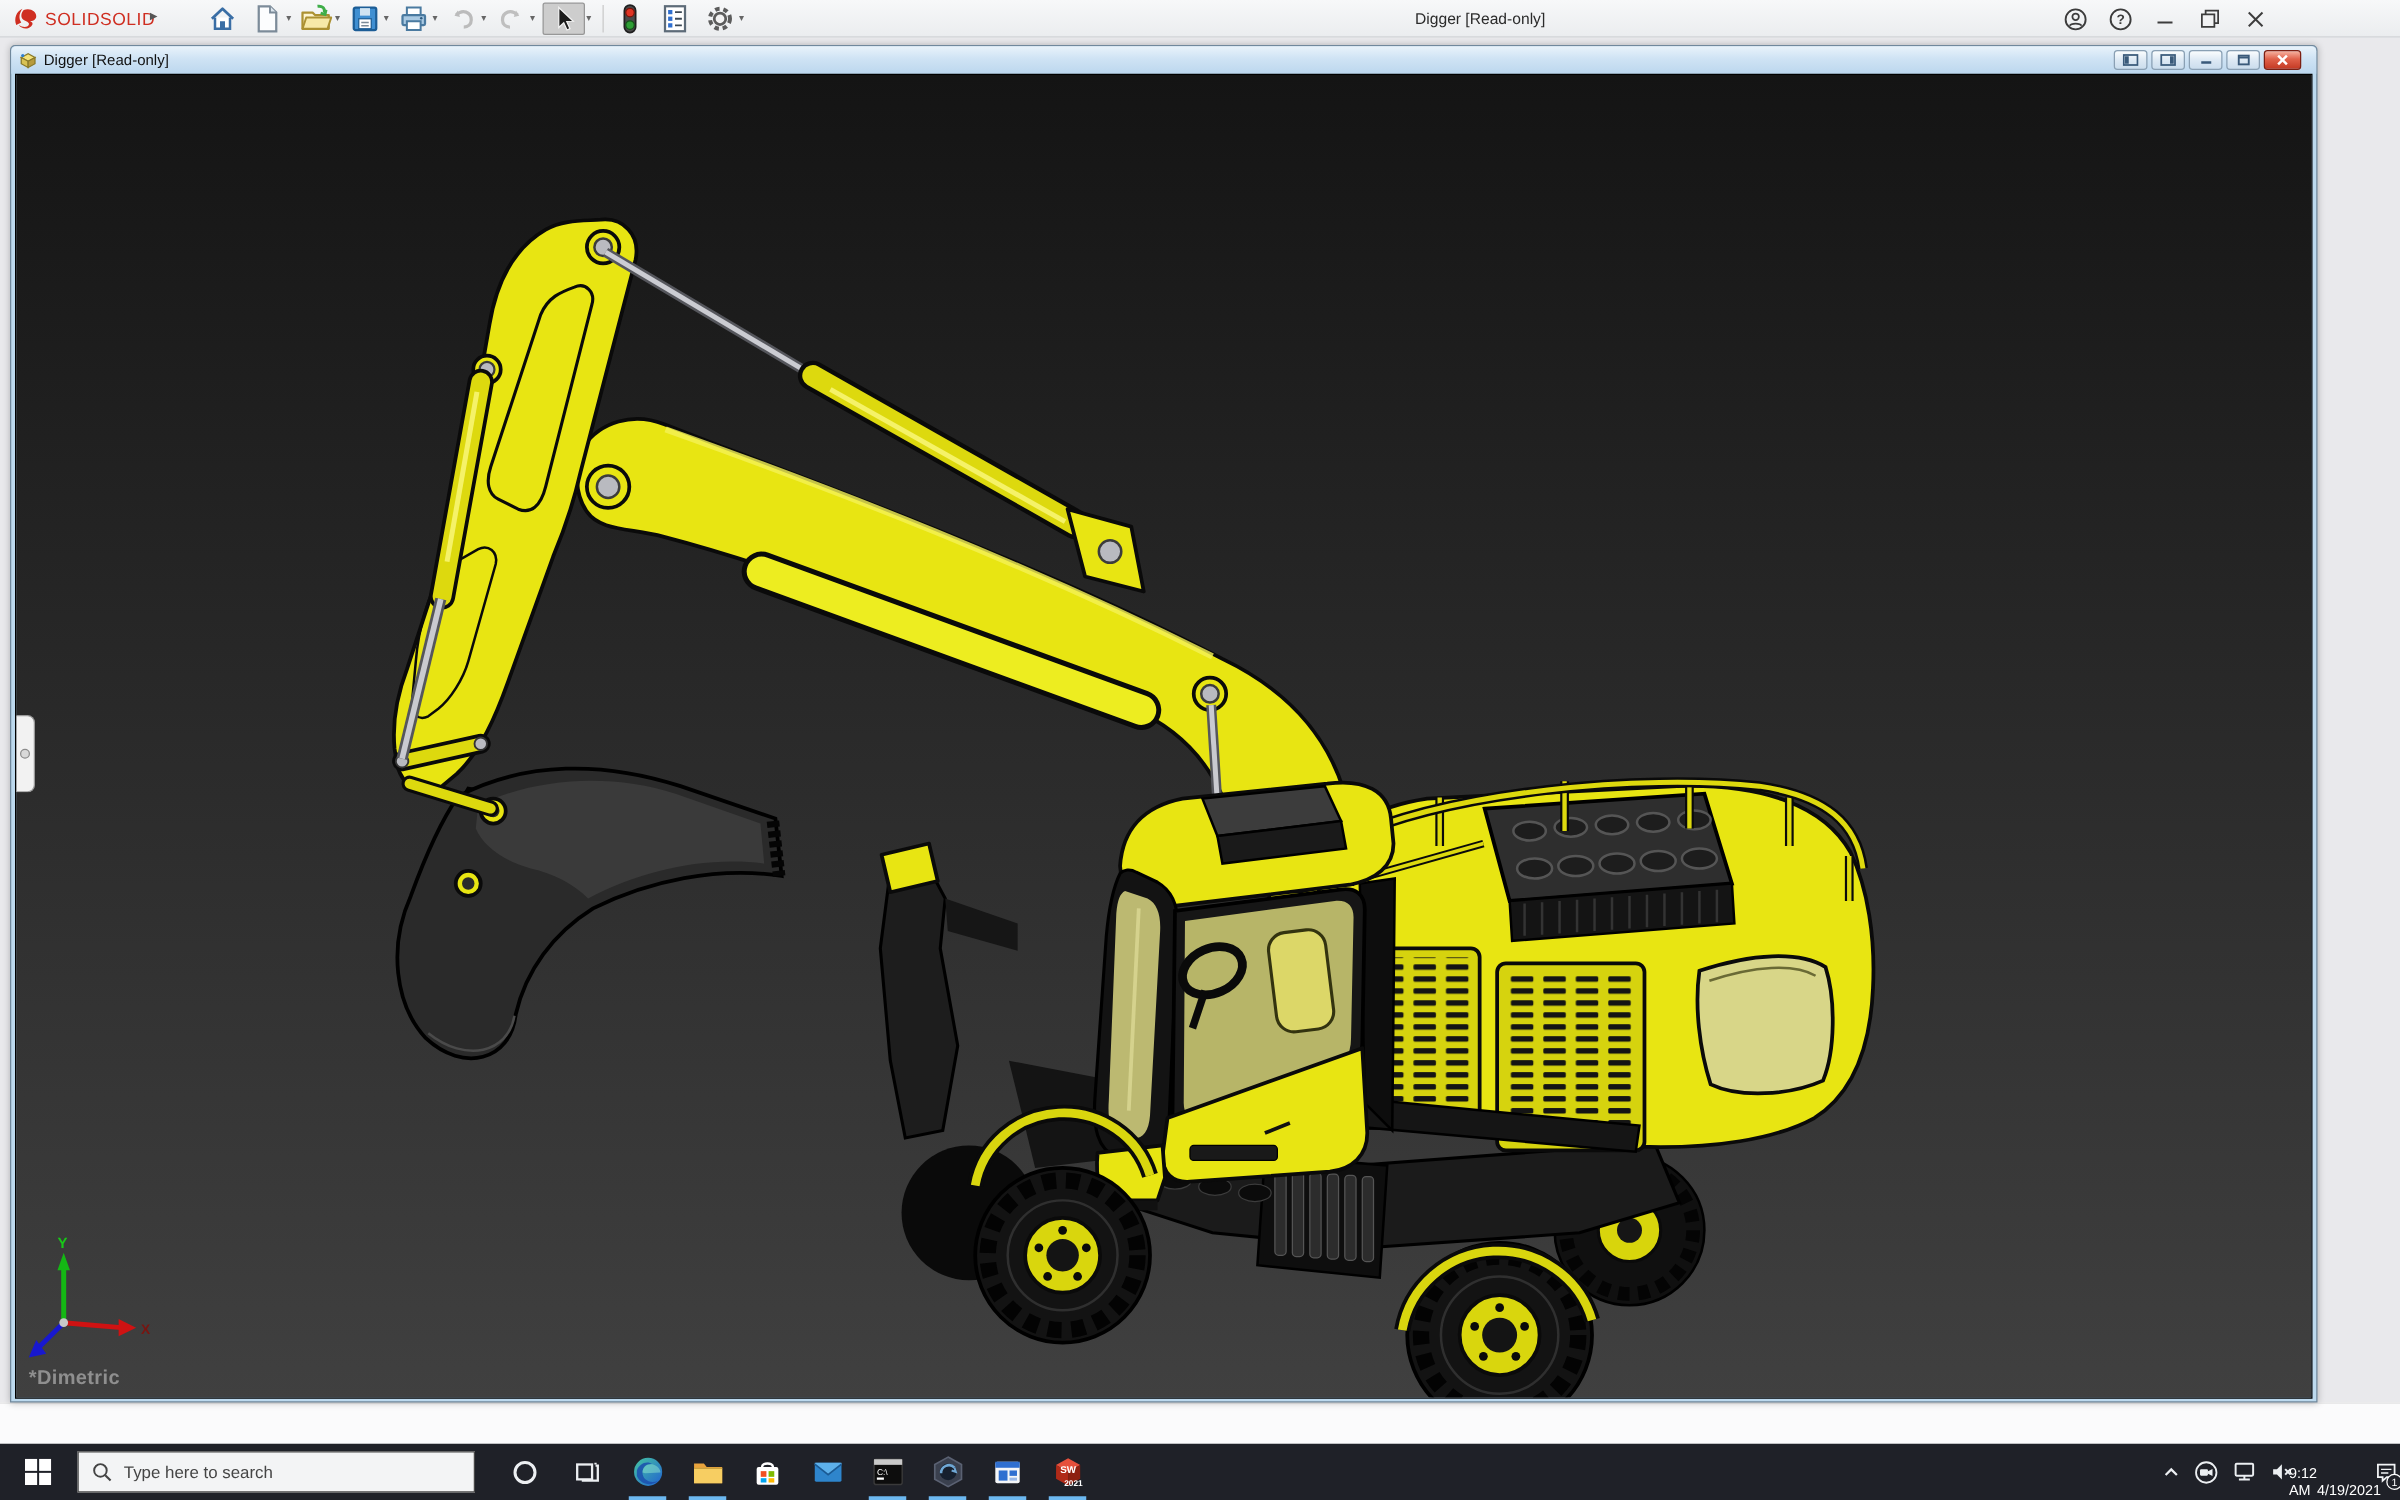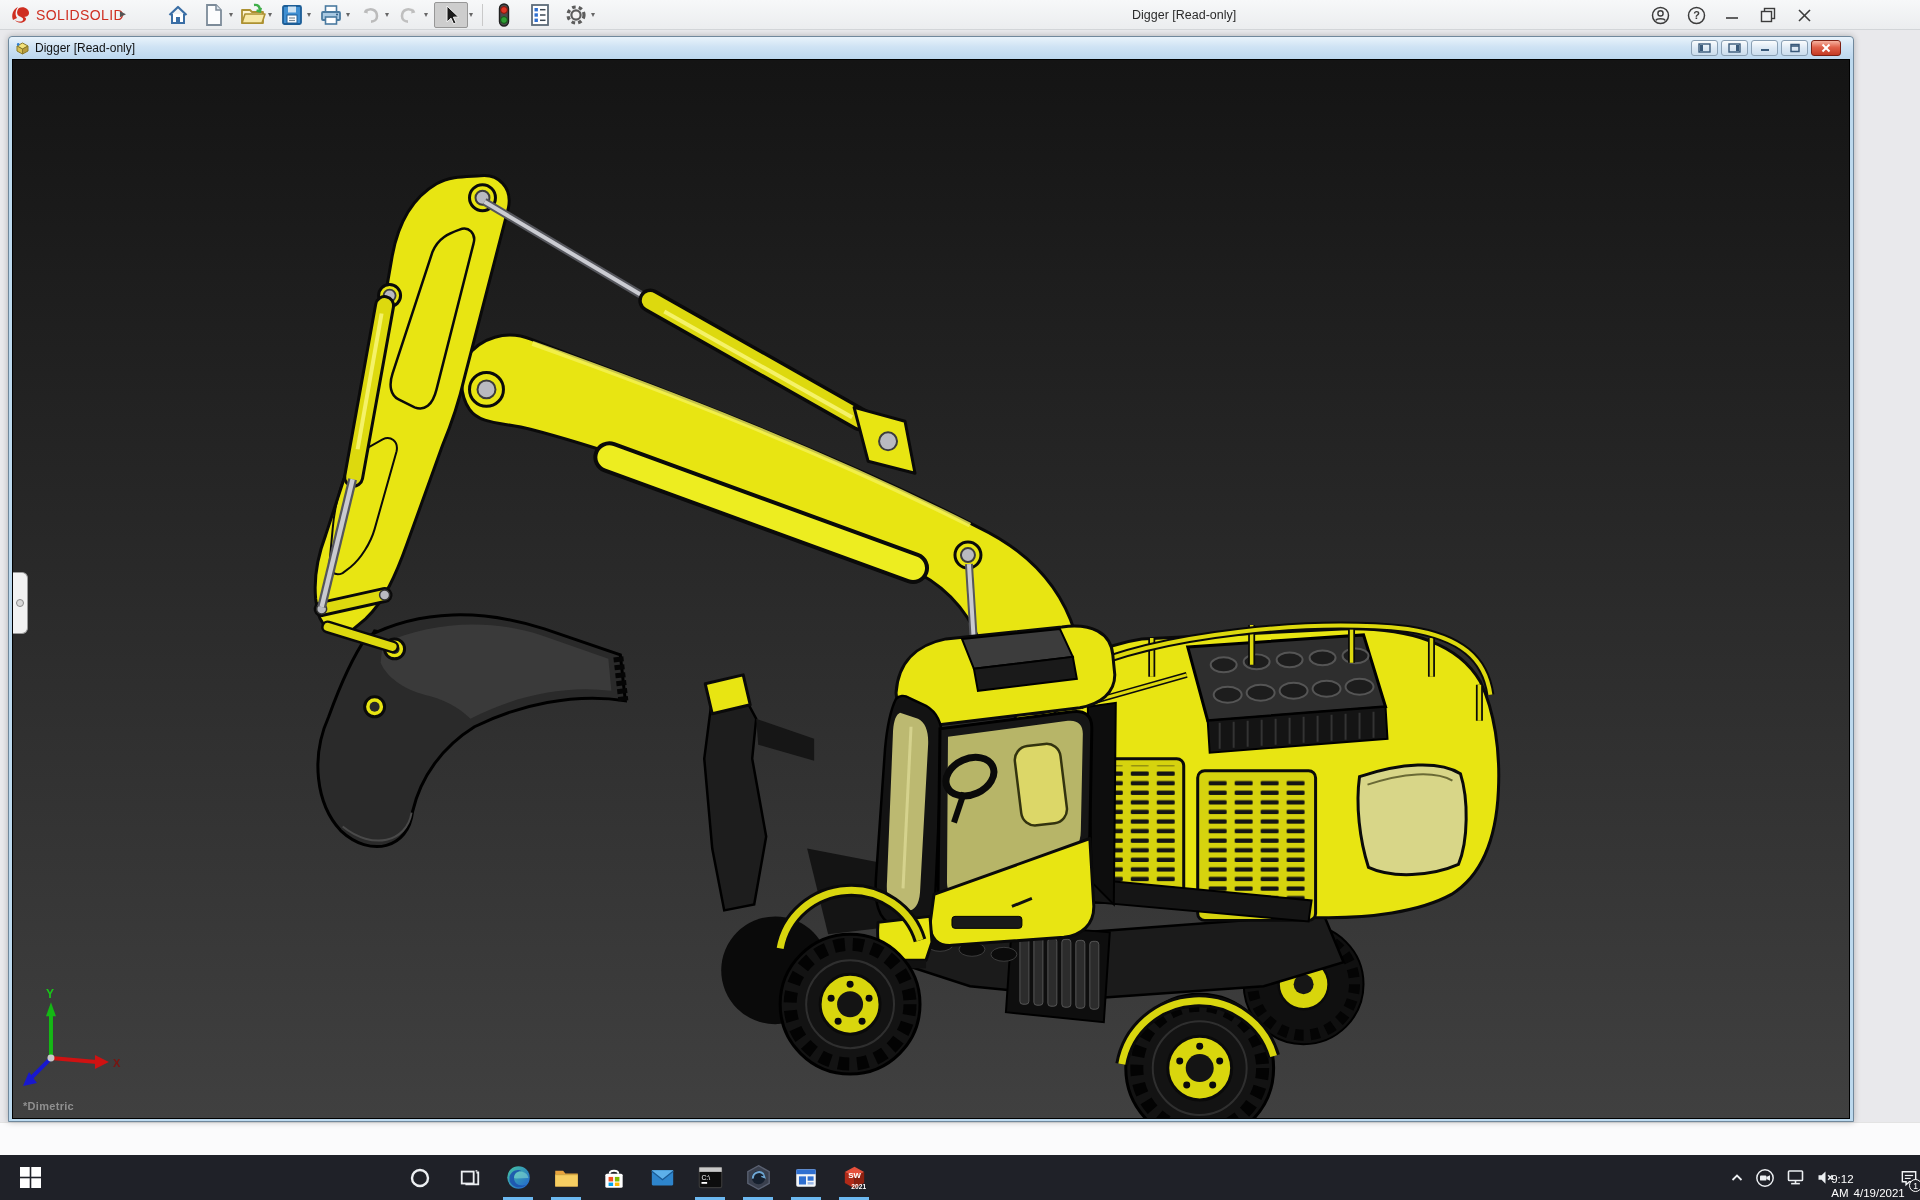--- a/index.html
+++ b/index.html
@@ -45,7 +45,7 @@
   .viewport{position:absolute;left:3px;top:22px;width:1838px;height:1060px;border:1px solid #000;
     background:linear-gradient(#141414,#404040);overflow:hidden;}
   .viewport svg.model{position:absolute;left:0;top:0;width:100%;height:100%;}
-  .view-label{position:absolute;left:10px;bottom:6px;font-size:11px;font-weight:700;color:#8f8f8f;letter-spacing:.3px;}
+  .view-label{position:absolute;left:10px;bottom:6px;font-size:16px;font-weight:700;color:#8f8f8f;letter-spacing:.3px;}
   .collapse-tab{position:absolute;left:0;top:512px;width:15px;height:62px;background:#f2f2f2;
     border:1px solid #9a9a9a;border-left:none;border-radius:0 6px 6px 0;display:flex;align-items:center;justify-content:center;}
   .collapse-tab .dot{width:8px;height:8px;border-radius:50%;background:#d9d9d9;border:1px solid #8c8c8c;}

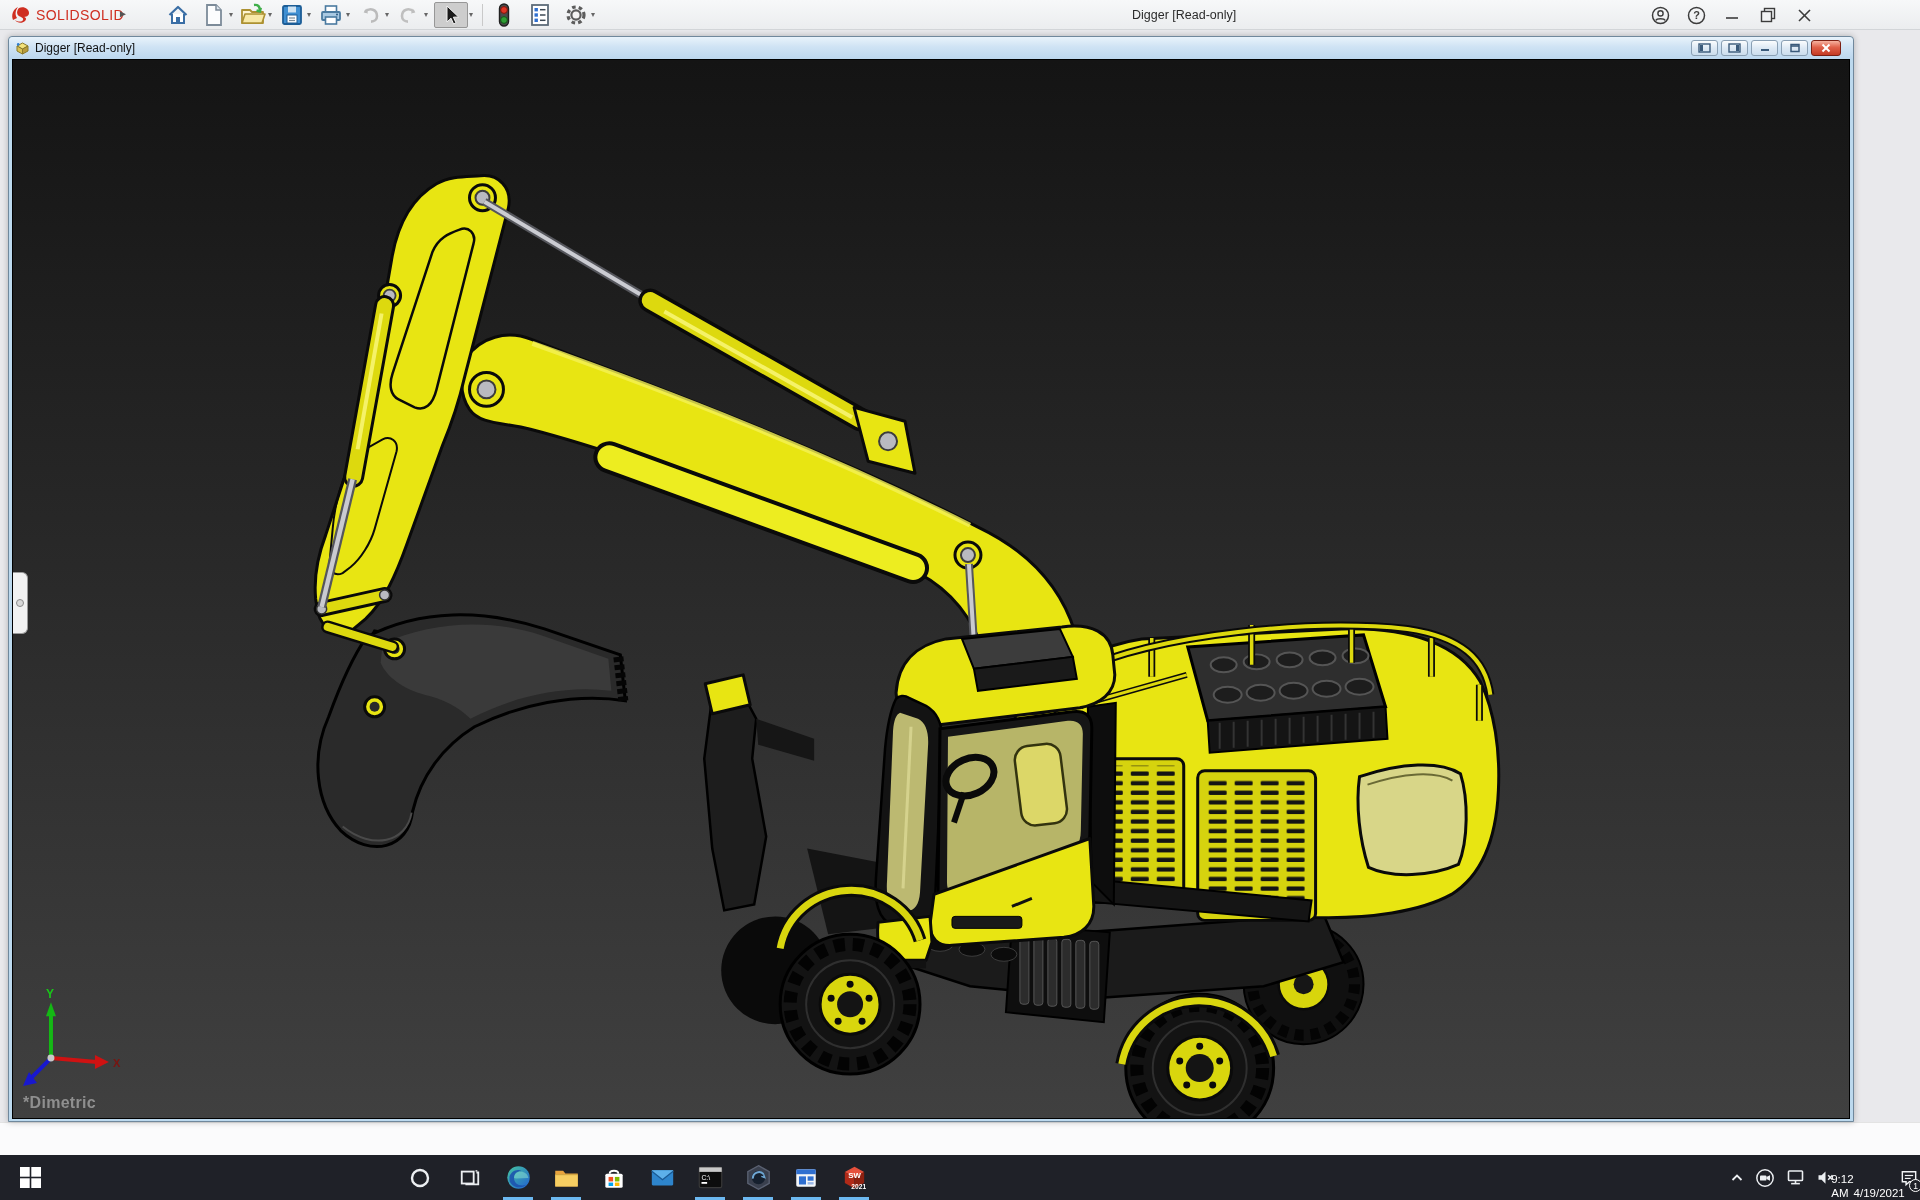--- a/index.html
+++ b/index.html
@@ -472,6 +472,13 @@
           <rect x="11.3" y="11.3" width="9.7" height="9.7" fill="#fff"></rect>
         </svg>
     </div>
+    <div class="searchbox">
+      <svg width="17" height="17" viewBox="0 0 22 22">
+          <circle cx="9.5" cy="9.5" r="6.5" fill="none" stroke="#444" stroke-width="2"></circle>
+          <line x1="14.5" y1="14.5" x2="20" y2="20" stroke="#444" stroke-width="2.2"></line>
+        </svg>
+      <input type="text" placeholder="Type here to search" style="">
+    </div>
     <div class="tb-icon-btn" style="left:396px" title="Cortana">
       <svg width="22" height="22" viewBox="0 0 22 22">
           <circle cx="11" cy="11" r="8" fill="none" stroke="#eceff2" stroke-width="2.4"></circle>

